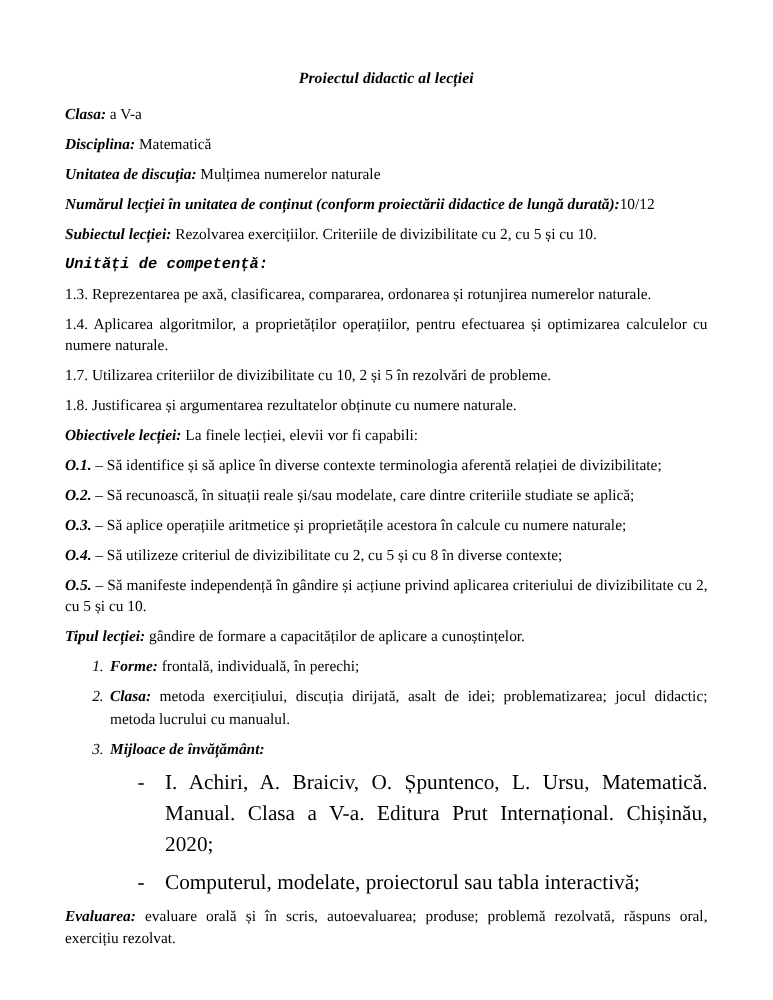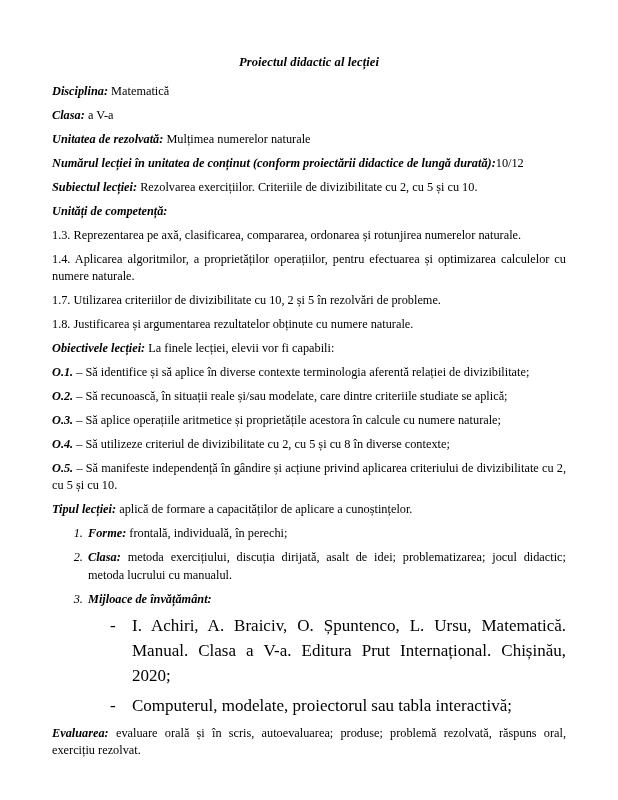--- a/index.html
+++ b/index.html
@@ -95,13 +95,13 @@
   <div class="doc-title">Proiectul didactic al lecției</div>
 
   <p class="line">
-    <span class="lbl-bi">Disciplina:</span>
-    <span>Matematică</span>
+    <span class="lbl-bi">Clasa:</span>
+    <span>a V-a</span>
   </p>
 
   <p class="line">
-    <span class="lbl-bi">Clasa:</span>
-    <span>a V-a</span>
+    <span class="lbl-bi">Disciplina:</span>
+    <span>Matematică</span>
   </p>
 
   <p class="line">

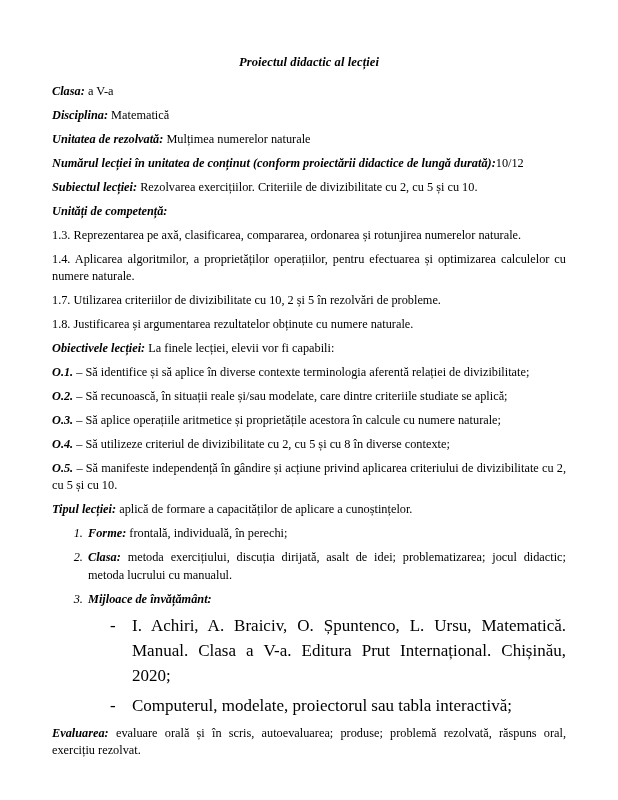--- a/index.html
+++ b/index.html
@@ -105,7 +105,7 @@
   </p>
 
   <p class="line">
-    <span class="lbl-bi">Unitatea de rezolvată:</span>
+    <span class="lbl-bi">Unitatea de discuția:</span>
     <span>Mulțimea numerelor naturale</span>
   </p>
 

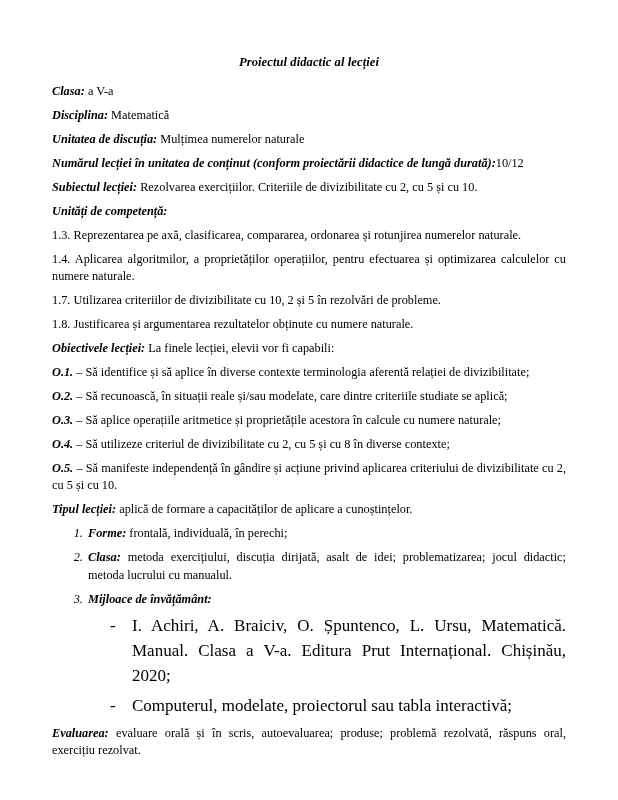--- a/index.html
+++ b/index.html
@@ -49,6 +49,7 @@
     font-weight: bold;
     font-style: italic;
     line-height: 1.42;
+    font-family: Liberation Mono, monospace;
   }
   ol.tech {
     margin: 0;

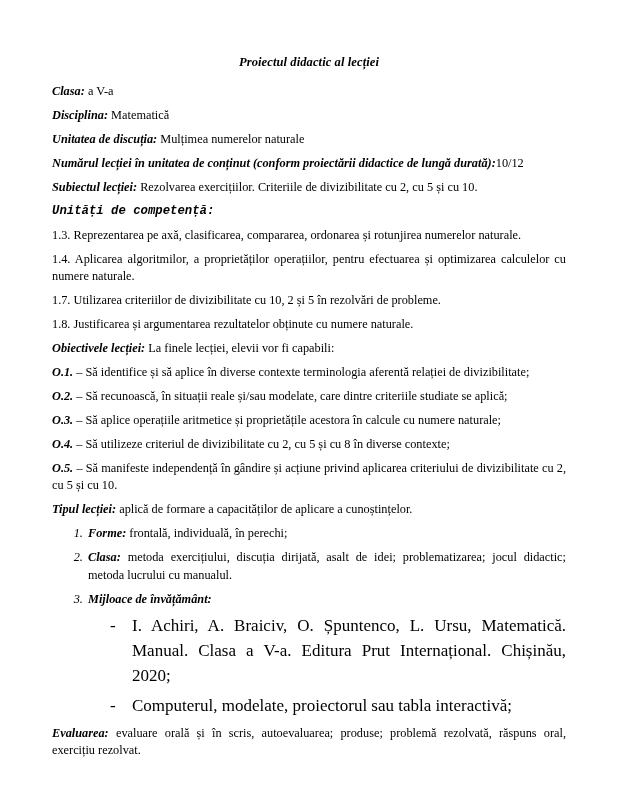--- a/index.html
+++ b/index.html
@@ -166,7 +166,7 @@
 
   <p class="line">
     <span class="lbl-bi">Tipul lecției:</span>
-    <span>aplică de formare a capacităților de aplicare a cunoștințelor.</span>
+    <span>gândire de formare a capacităților de aplicare a cunoștințelor.</span>
   </p>
 
 

